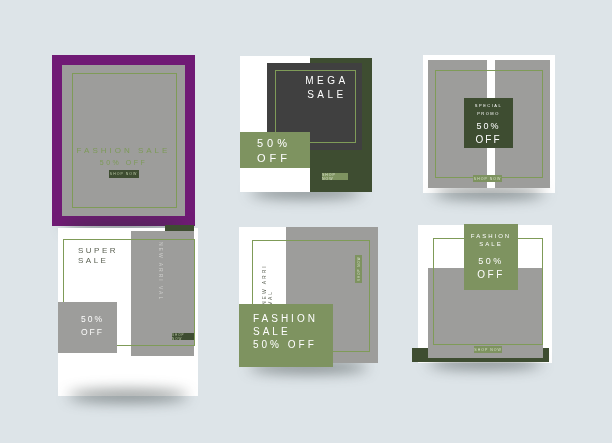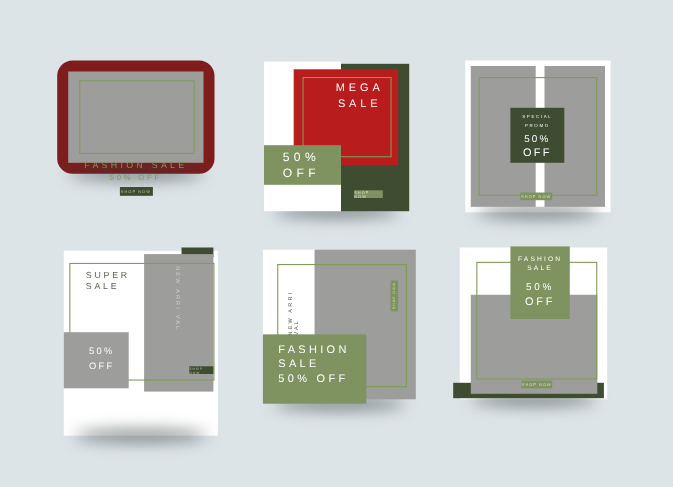--- a/index.html
+++ b/index.html
@@ -21,7 +21,7 @@
   .c2{left:240px;top:56px;width:132px;height:136px;}
   .c2 .white{left:0;top:0;width:70px;height:136px;background:#ffffff;}
   .c2 .dark{left:70px;top:2px;width:62px;height:134px;background:#3e4d31;}
-  .c2 .gray{left:27px;top:7px;width:95px;height:87px;background:#b91c1c;}
+  .c2 .gray{left:27px;top:7px;width:95px;height:87px;background:#404040;}
   .c2 .line{left:8px;top:7px;right:6px;bottom:7px;border:1px solid #7f9b58;}
   .c2 .title{right:4px;top:11px;width:62px;text-align:center;font-size:10px;letter-spacing:3.5px;
              line-height:14px;color:#ffffff;}

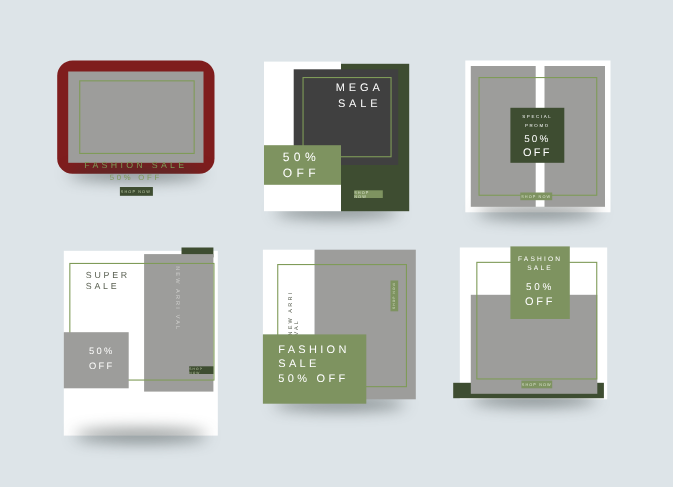--- a/index.html
+++ b/index.html
@@ -10,7 +10,7 @@
   .shadow{position:absolute;left:10px;right:10px;bottom:-6px;height:12px;
           background:rgba(45,55,55,.55);filter:blur(7px);border-radius:50%;}
   
-  .c1{left:52px;top:55px;width:143px;height:103px;background:#7f1d1d;border-radius:14px;}
+  .c1{left:52px;top:55px;width:143px;height:171px;background:#701a75;}
   .c1 .gray{left:10px;top:10px;right:10px;bottom:10px;background:#9d9d9b;}
   .c1 .line{left:20px;top:18px;right:18px;bottom:18px;border:1px solid #7f9b58;}
   .c1 .title{left:0;right:0;top:91px;text-align:center;font-size:8px;letter-spacing:3px;color:#7d9a58;}

